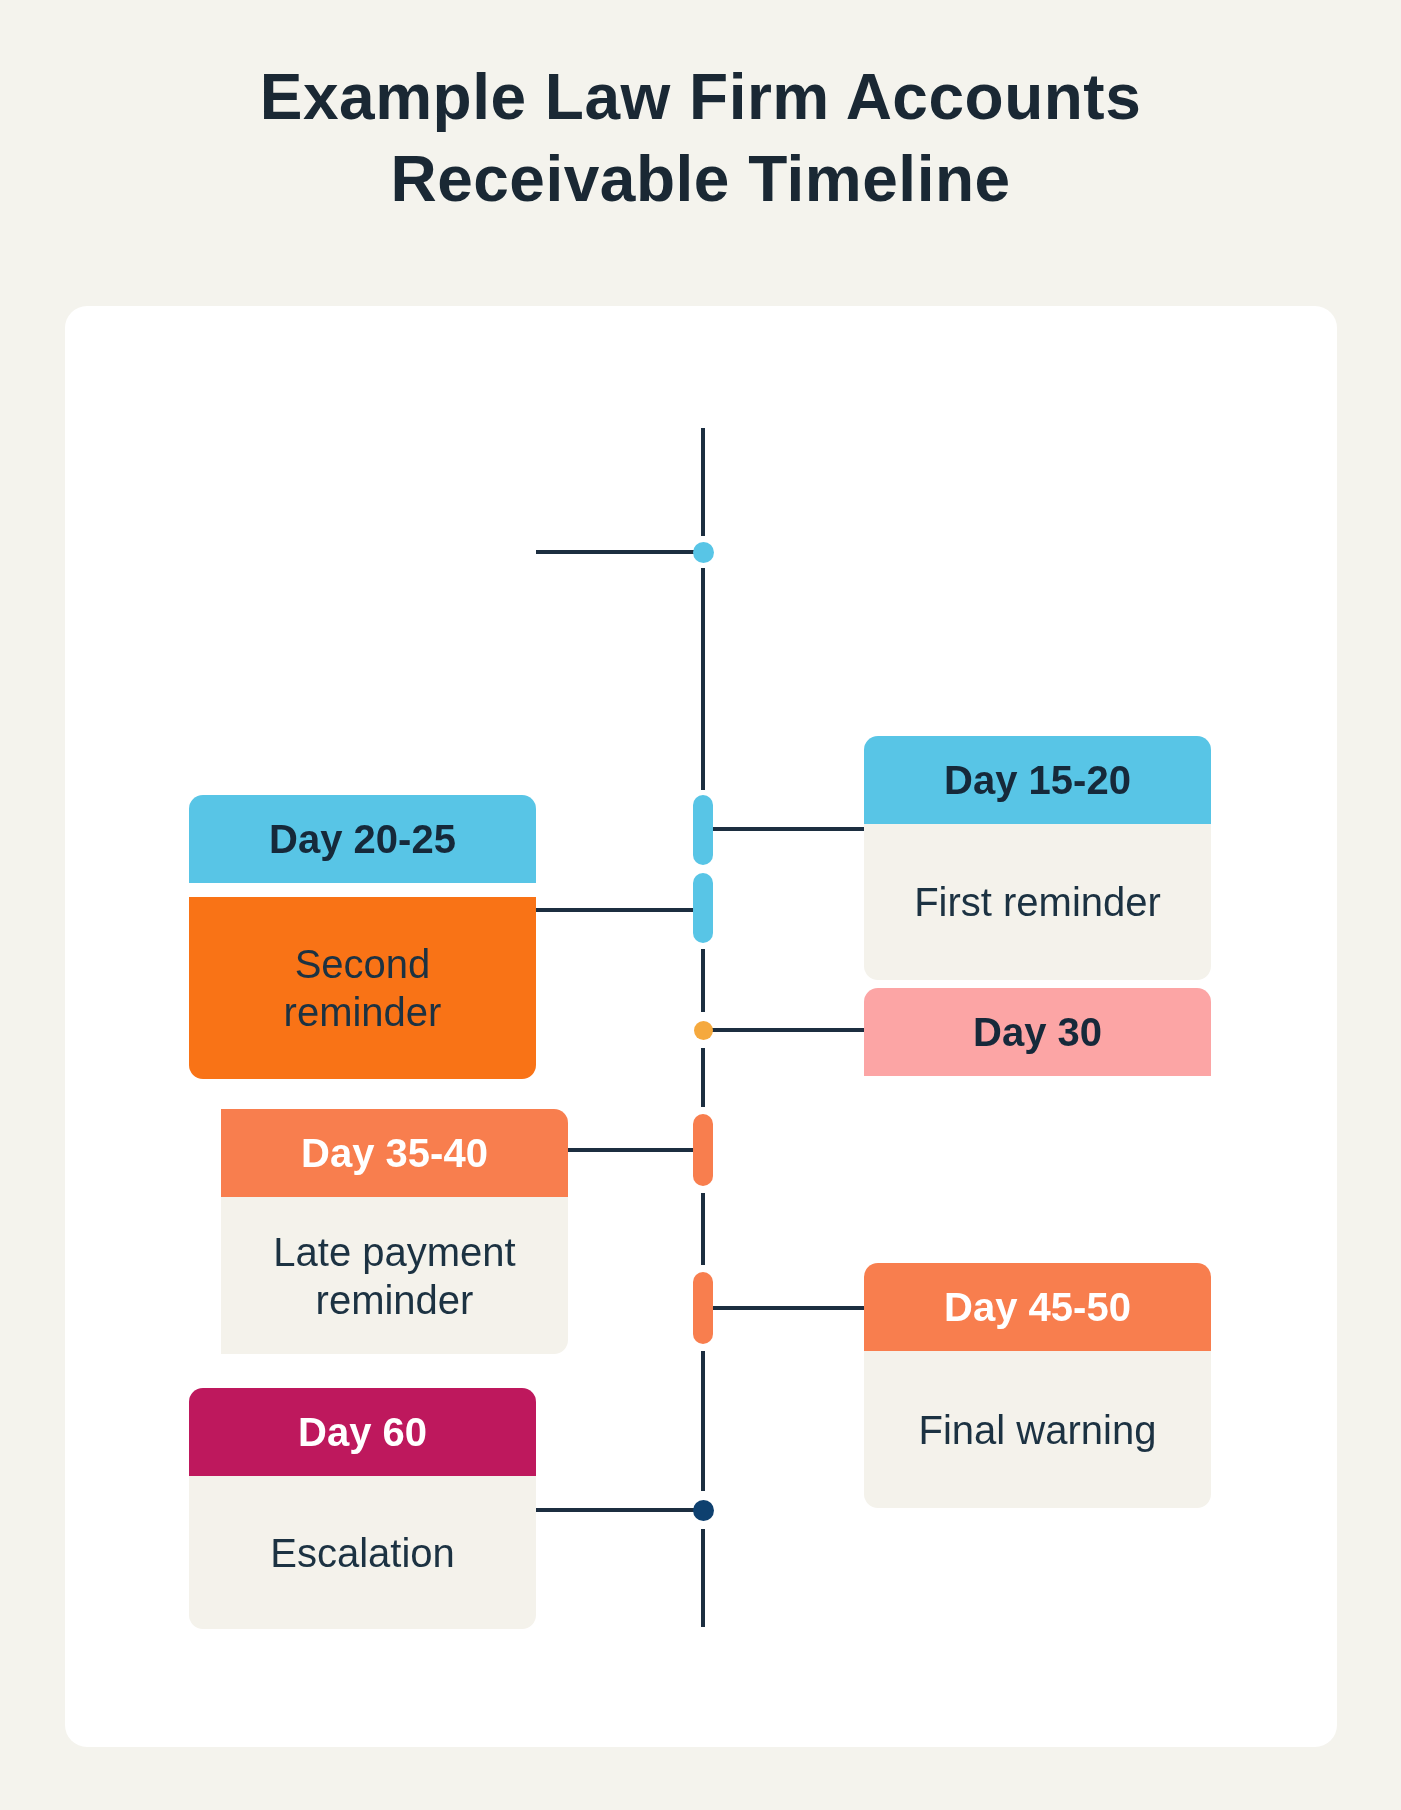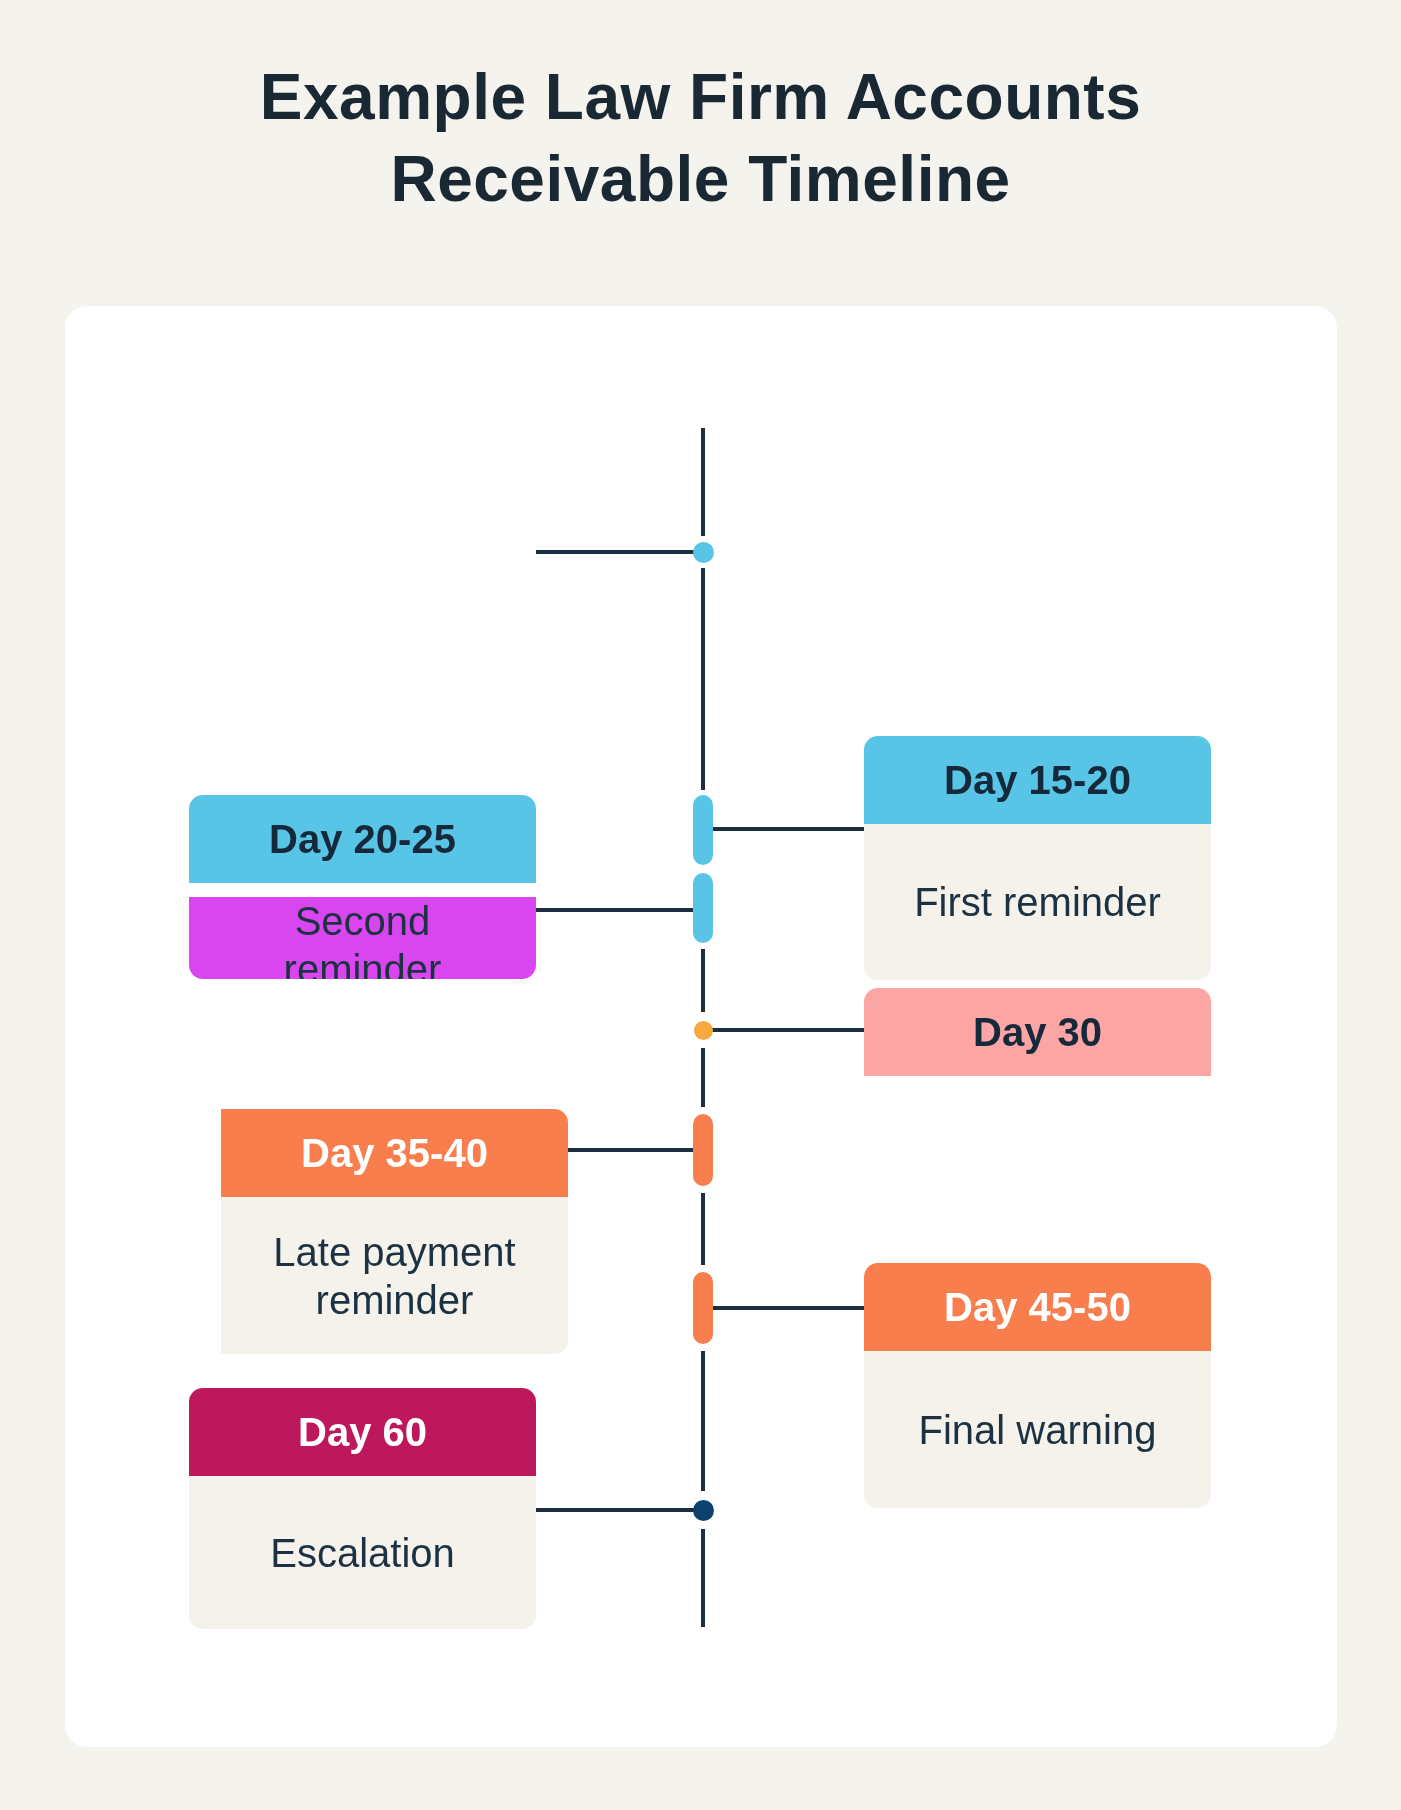--- a/index.html
+++ b/index.html
@@ -57,7 +57,7 @@
     </div>
     <div class="hconn" style="left: 536px; width: 158px; top: 907.75px; background: rgb(28, 46, 64);"></div>
     <div class="capsule" style="left: 693px; top: 873px; height: 70px; background: rgb(88, 197, 230);"></div>
-    <div class="card" style="left: 189px; top: 795px; height: 184px;">
+    <div class="card" style="left: 189px; top: 795px; height: 284px;">
       <div class="card-header" style="background: rgb(88, 197, 230); color: rgb(22, 41, 58);">
         <span>Day 20-25</span>
       </div>

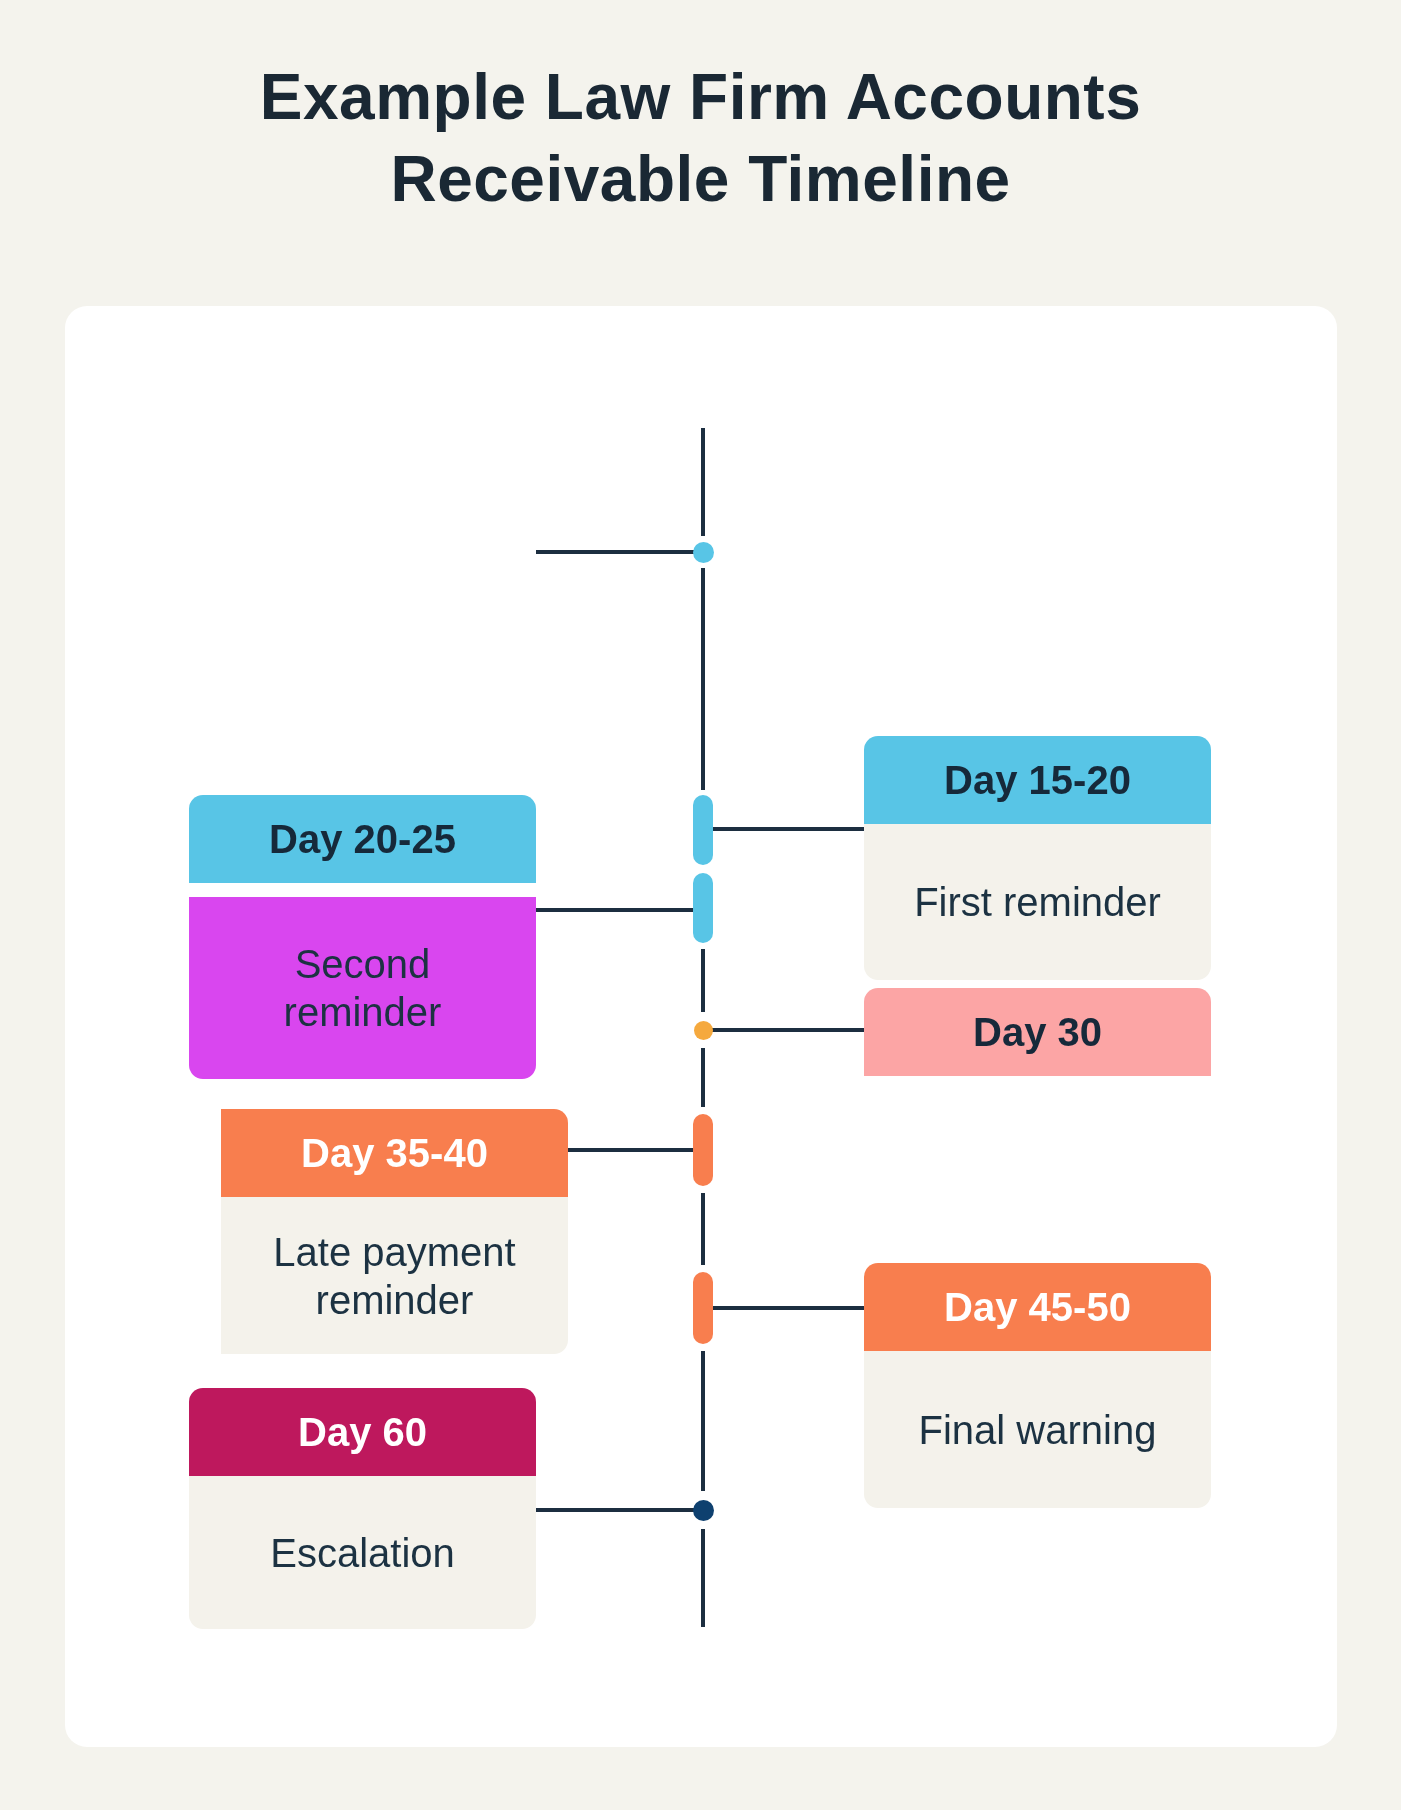--- a/index.html
+++ b/index.html
@@ -61,7 +61,7 @@
       <div class="card-header" style="background: rgb(88, 197, 230); color: rgb(22, 41, 58);">
         <span>Day 20-25</span>
       </div>
-      <div class="card-body" style="background: #d946ef; color: rgb(28, 50, 66); margin-top: 14px;"><span>Second
+      <div class="card-body" style="background: #f97316; color: rgb(28, 50, 66); margin-top: 14px;"><span>Second
 reminder</span></div>
     </div>
     <div class="hconn" style="left: 710px; width: 154px; top: 1027.75px; background: rgb(28, 46, 64);"></div>

